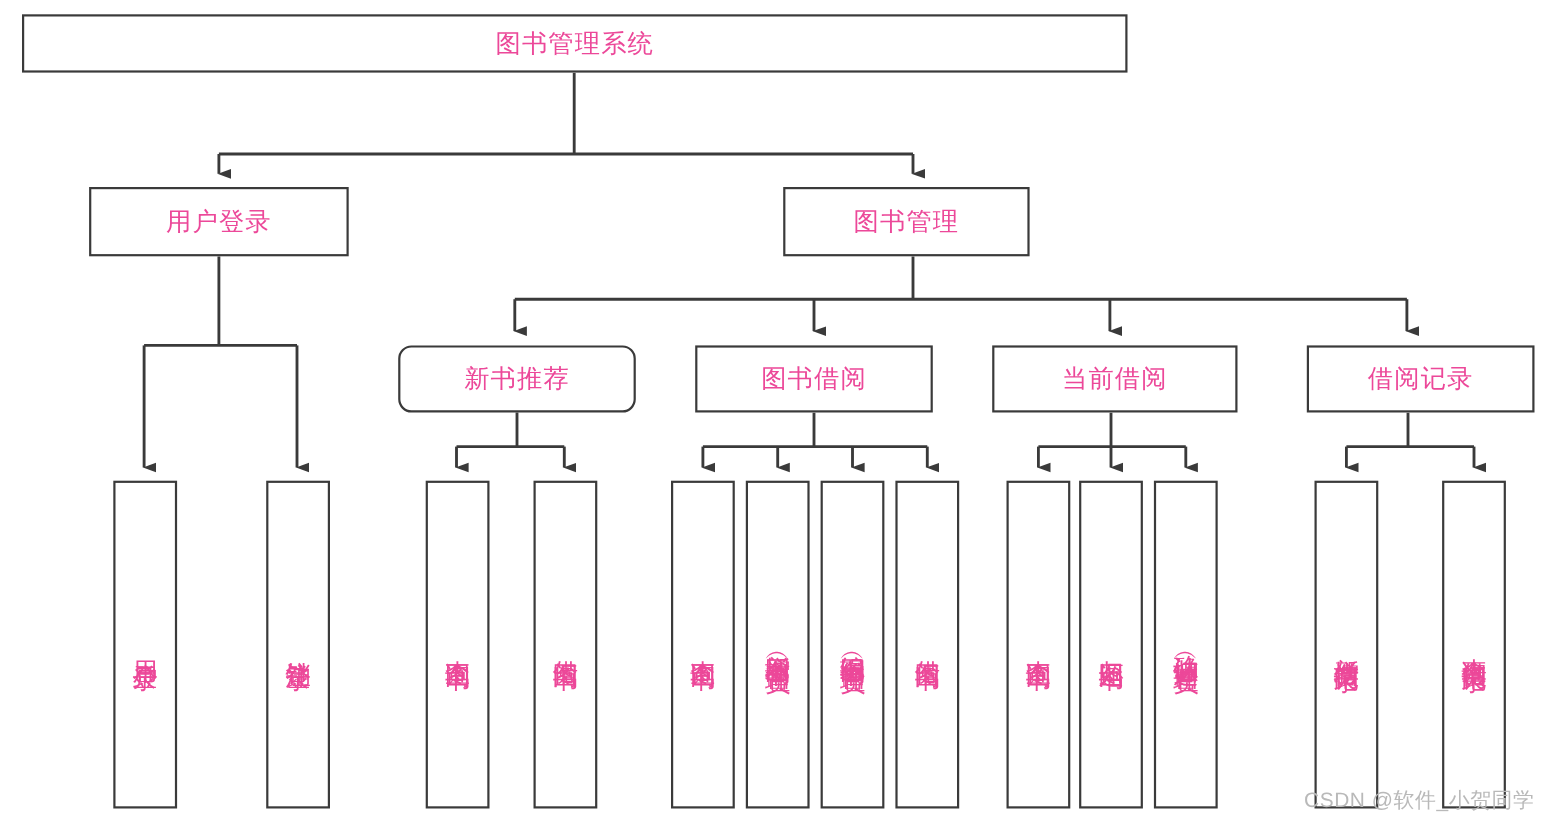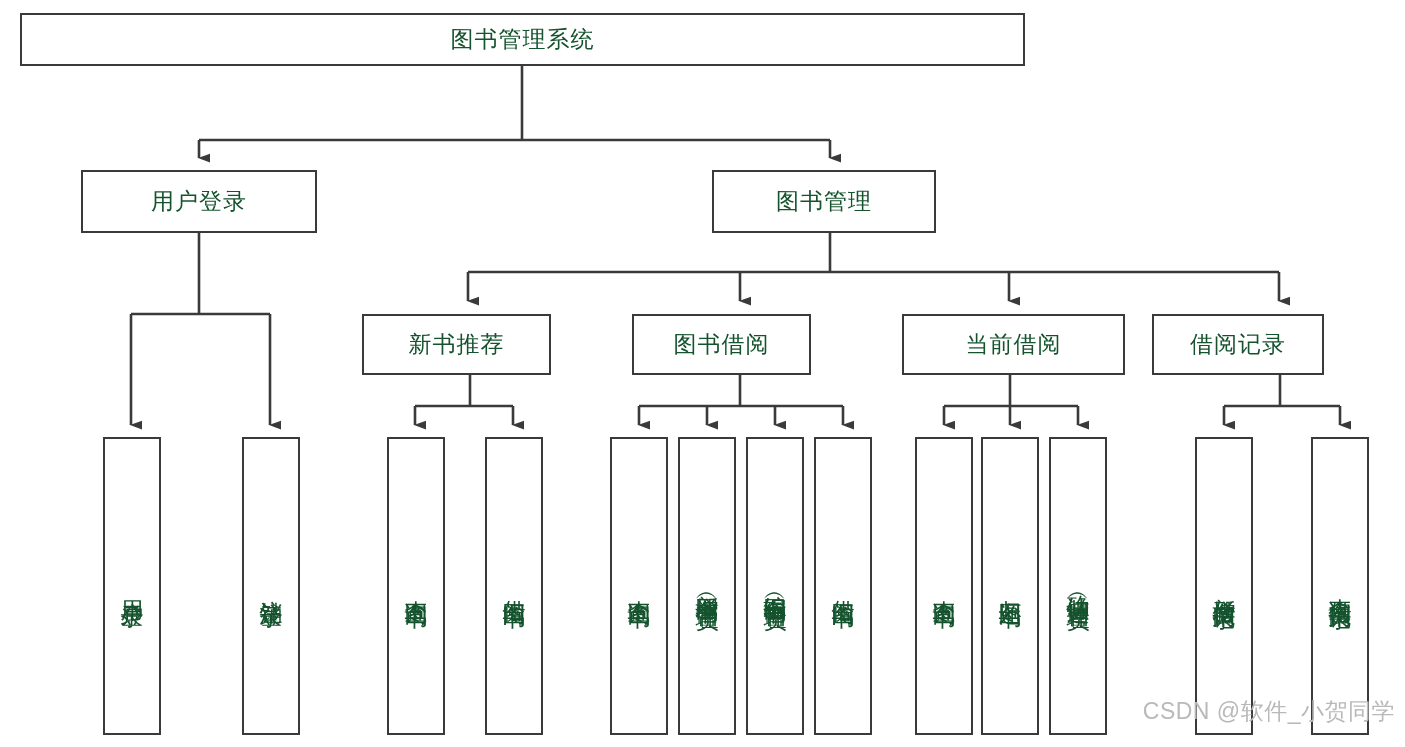--- a/index.html
+++ b/index.html
@@ -32,7 +32,7 @@
     display: flex;
     align-items: center;
     justify-content: center;
-    color: #14532d;
+    color: #ec4899;
   }
   .node-h {
     font-size: 23px;

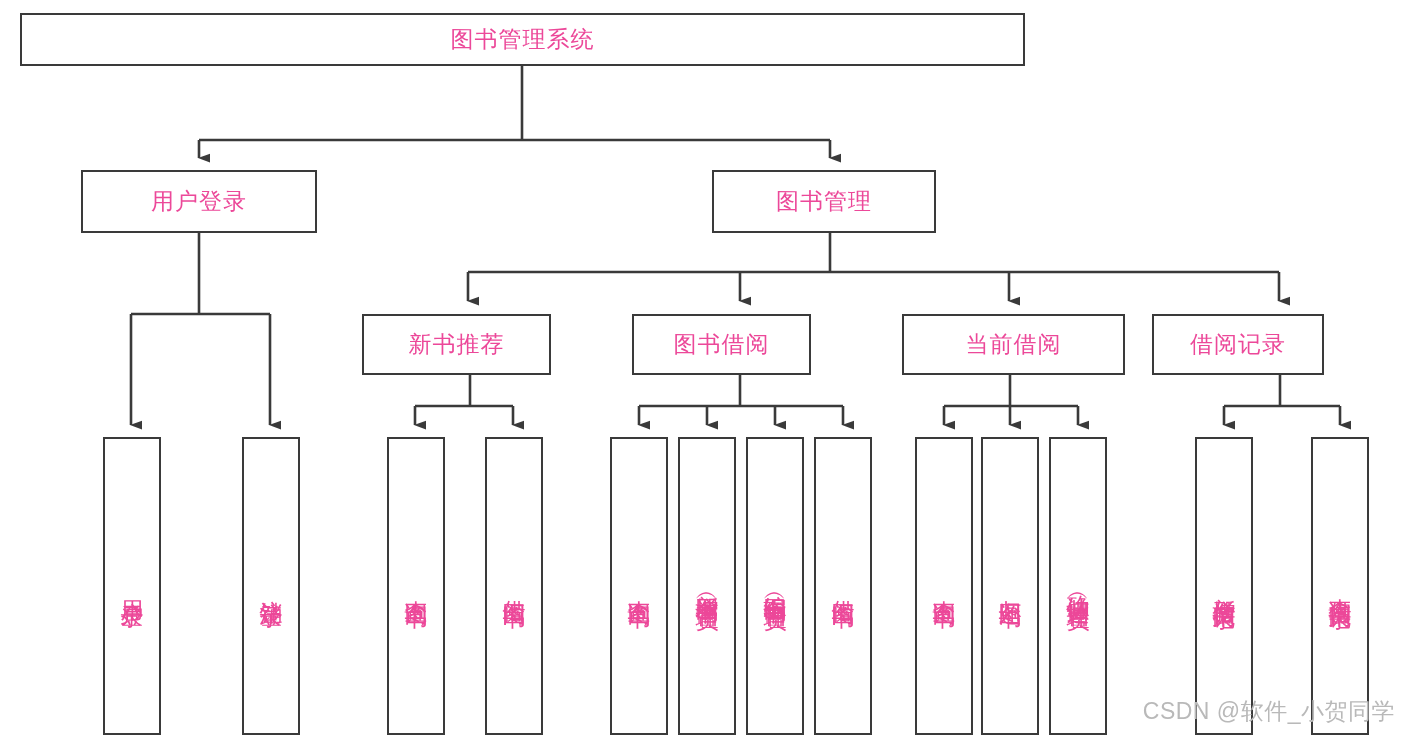--- a/index.html
+++ b/index.html
@@ -133,7 +133,7 @@
     <span>图书管理</span>
   </div>
 
-  <div class="node-box node-h" style="left:362px; top:314px; width:189px; height:61px;">
+  <div class="node-box node-h" style="left:362px; top:314px; width:216px; height:61px;border-radius:12px;">
     <span>新书推荐</span>
   </div>
 

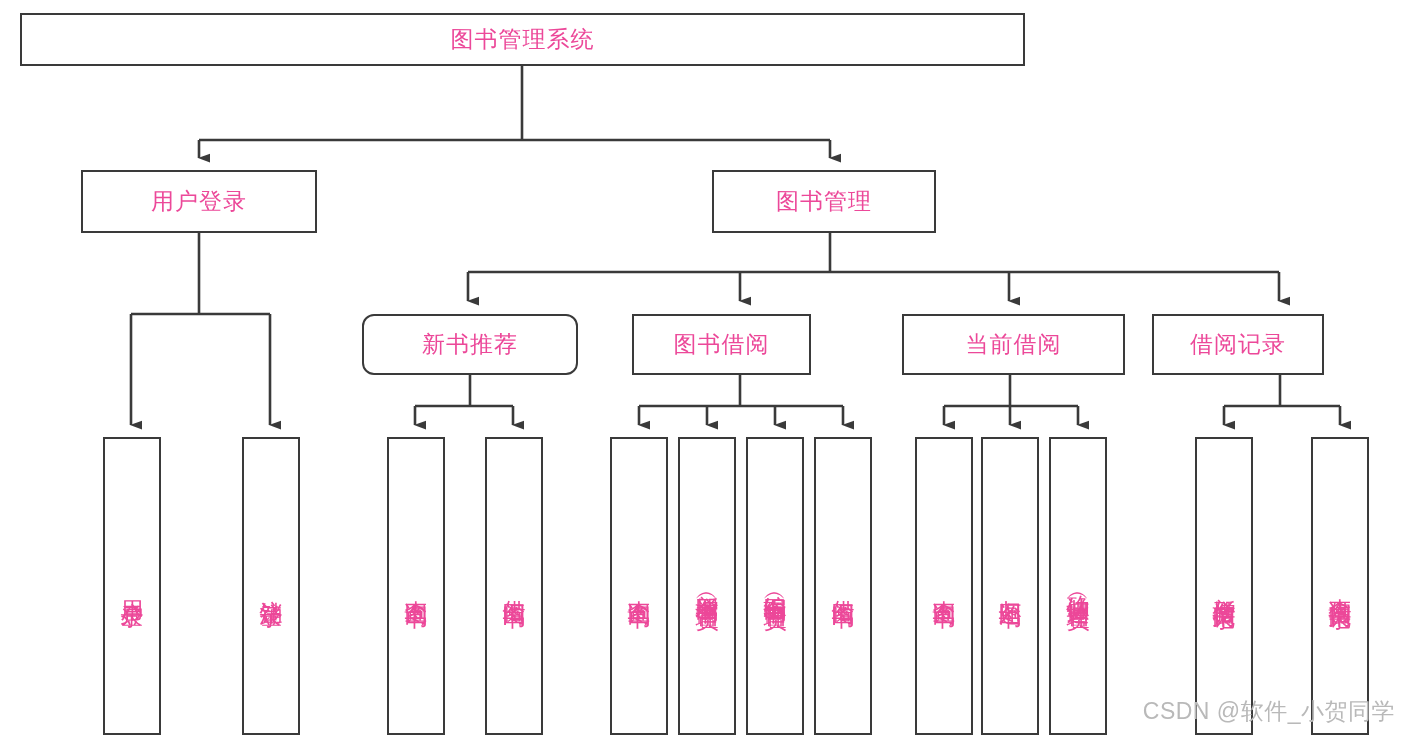--- a/index.html
+++ b/index.html
@@ -137,7 +137,7 @@
     <span>新书推荐</span>
   </div>
 
-  <div class="node-box node-h" style="left:632px; top:314px; width:179px; height:61px;">
+  <div class="node-box node-h" style="left:632px; top:314px; width:216px; height:61px;">
     <span>图书借阅</span>
   </div>
 

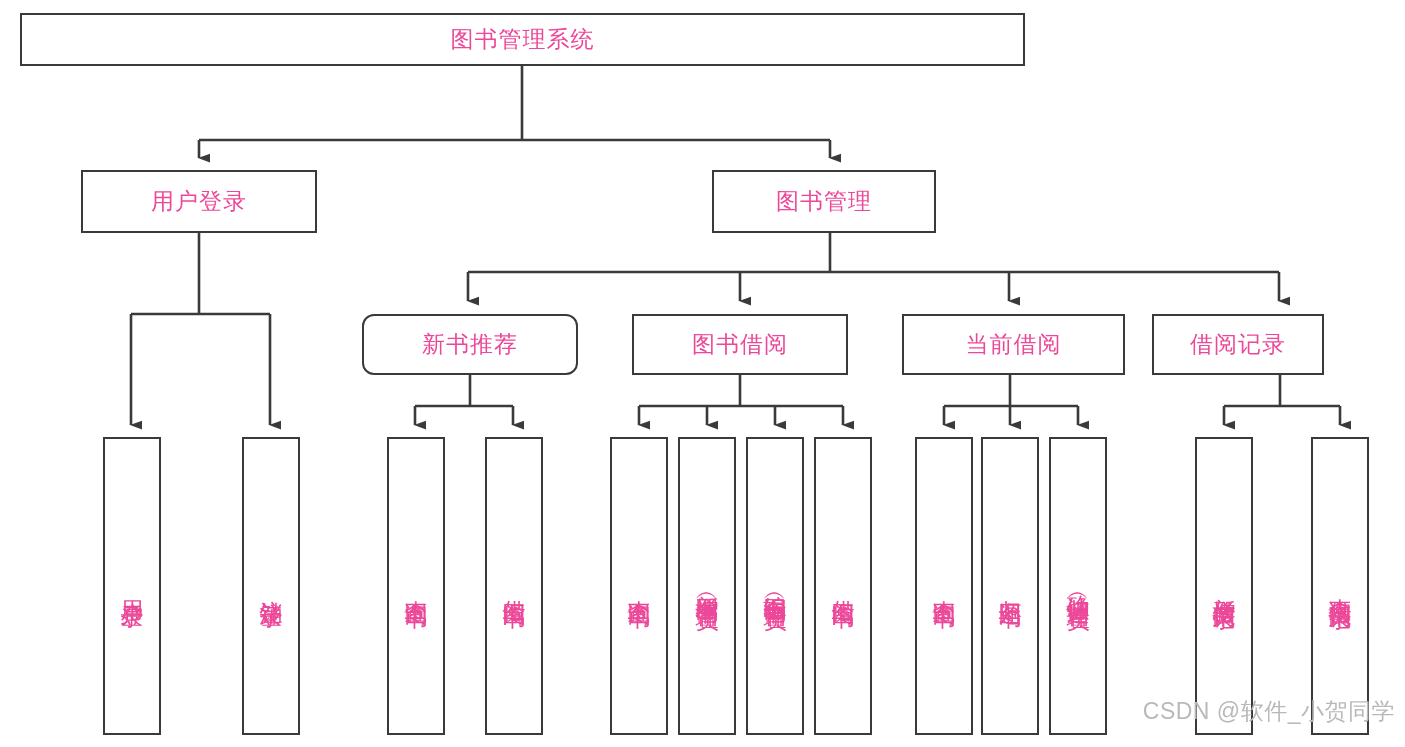--- a/index.html
+++ b/index.html
@@ -145,7 +145,7 @@
     <span>当前借阅</span>
   </div>
 
-  <div class="node-box node-h" style="left:1152px; top:314px; width:172px; height:61px;">
+  <div class="node-box node-h" style="left:1188px; top:314px; width:207px; height:61px;">
     <span>借阅记录</span>
   </div>
 

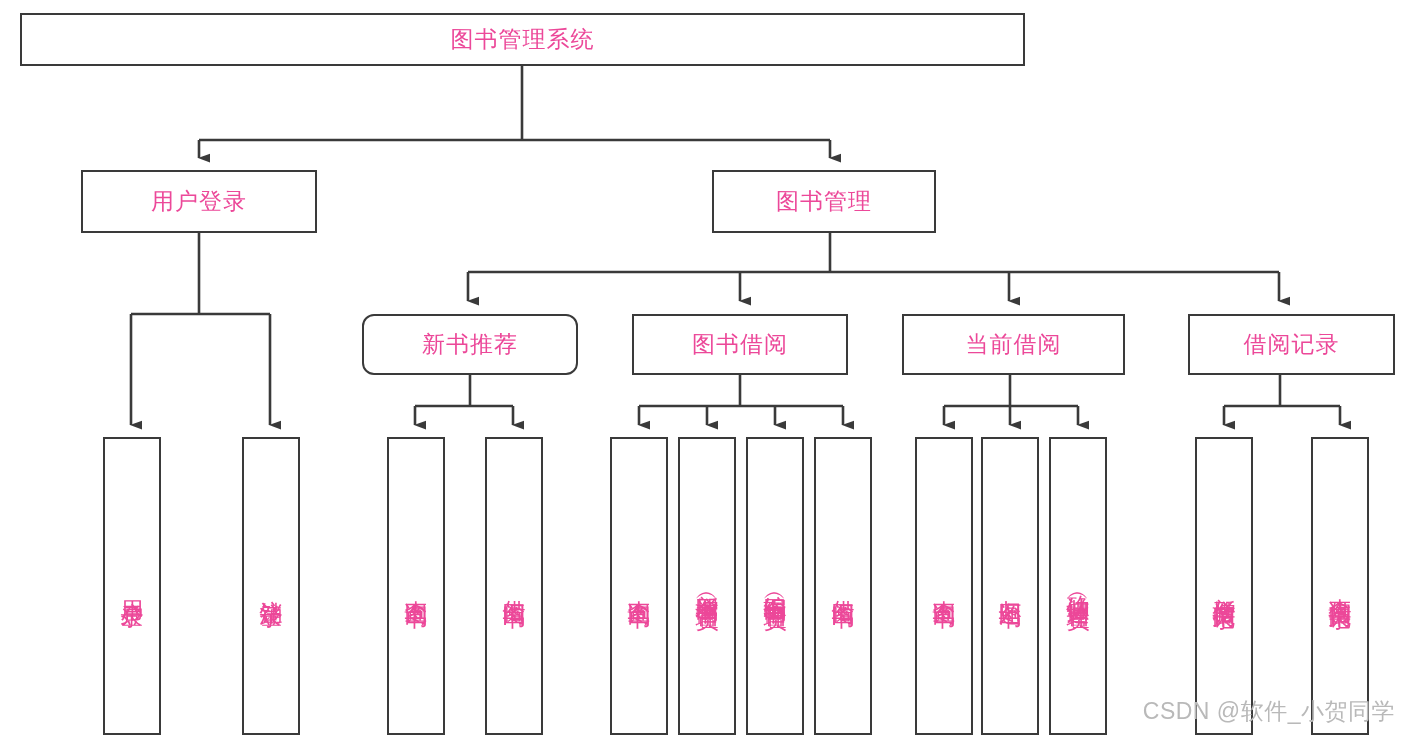--- a/index.html
+++ b/index.html
@@ -54,8 +54,8 @@
   .watermark {
     position: absolute;
     right: 10px;
-    bottom: 20px;
-    font-size: 23px;
+    bottom: 6px;
+    font-size: 19px;
     color: #b9b9b9;
     letter-spacing: 0.5px;
     white-space: nowrap;

